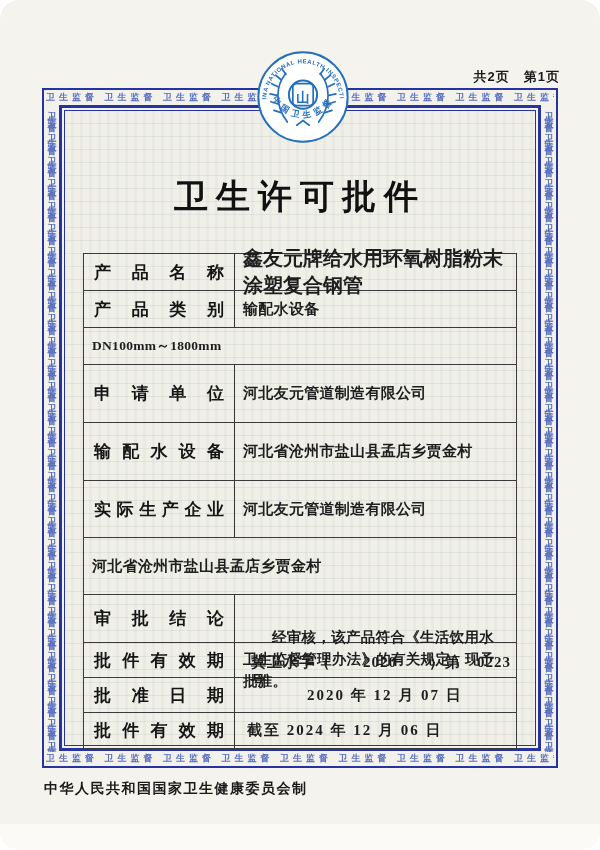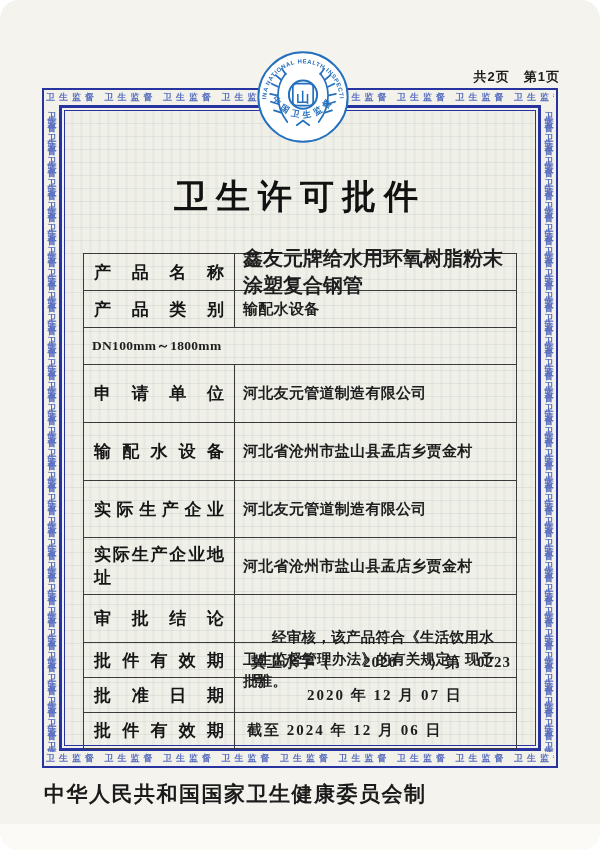--- a/index.html
+++ b/index.html
@@ -188,9 +188,6 @@
     </div>
 
     <div class="trow">
-      <div class="tlabel">
-          <span>实际生产企业地址</span>
-        </div>
       <div class="tvalue">河北省沧州市盐山县孟店乡贾金村</div>
     </div>
 

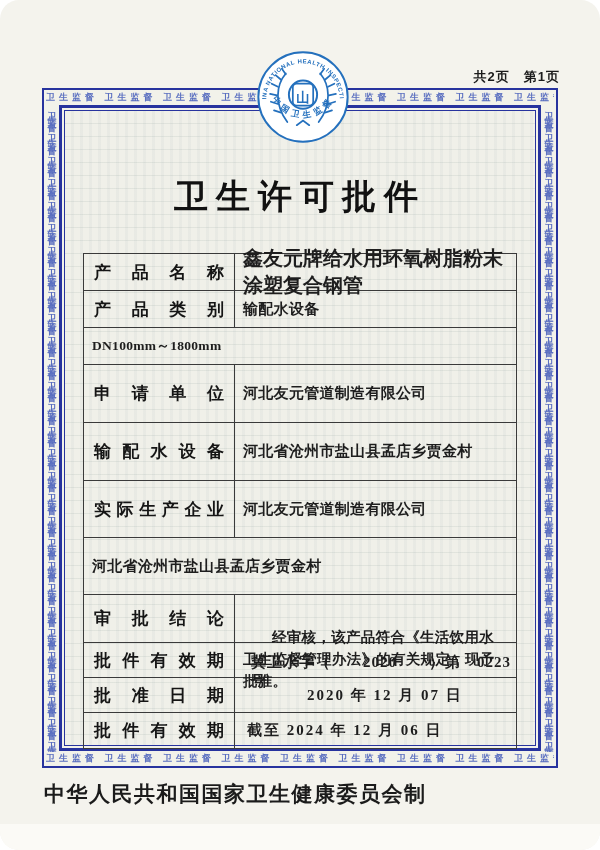--- a/index.html
+++ b/index.html
@@ -97,7 +97,7 @@
   
   .issuer {
     position:absolute; left:44px; top:780px;
-    font-size:21px; font-weight:bold; color:#1b1b1b; letter-spacing:1.5px;
+    font-size:14px; font-weight:bold; color:#1b1b1b; letter-spacing:1.5px;
   }
 </style>
 </head>

